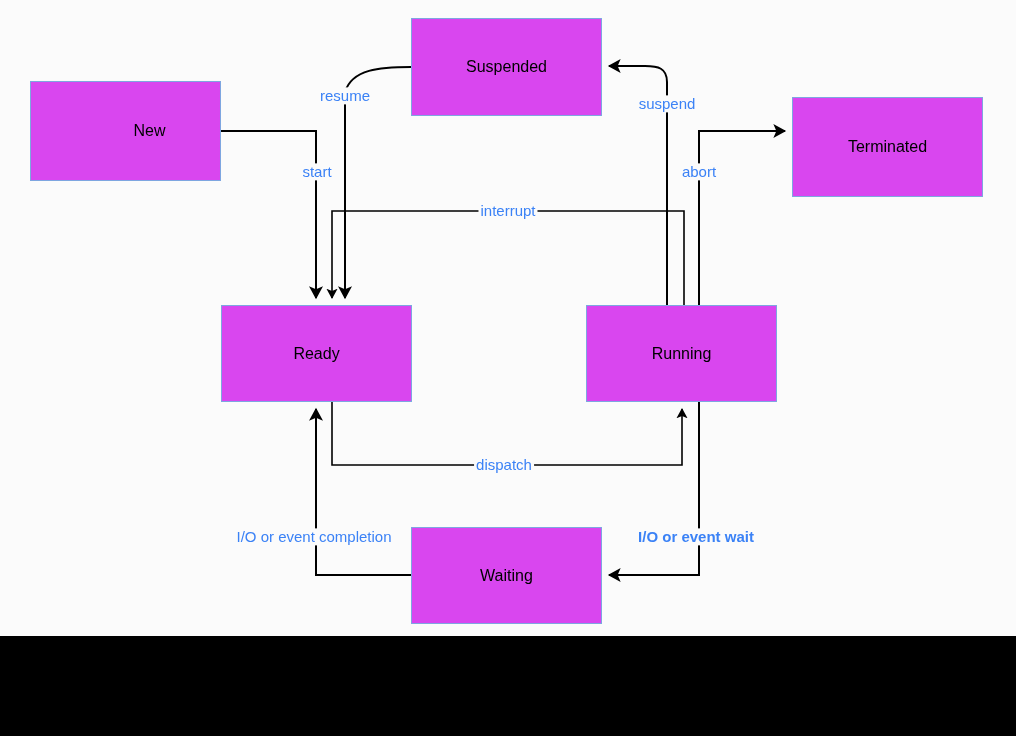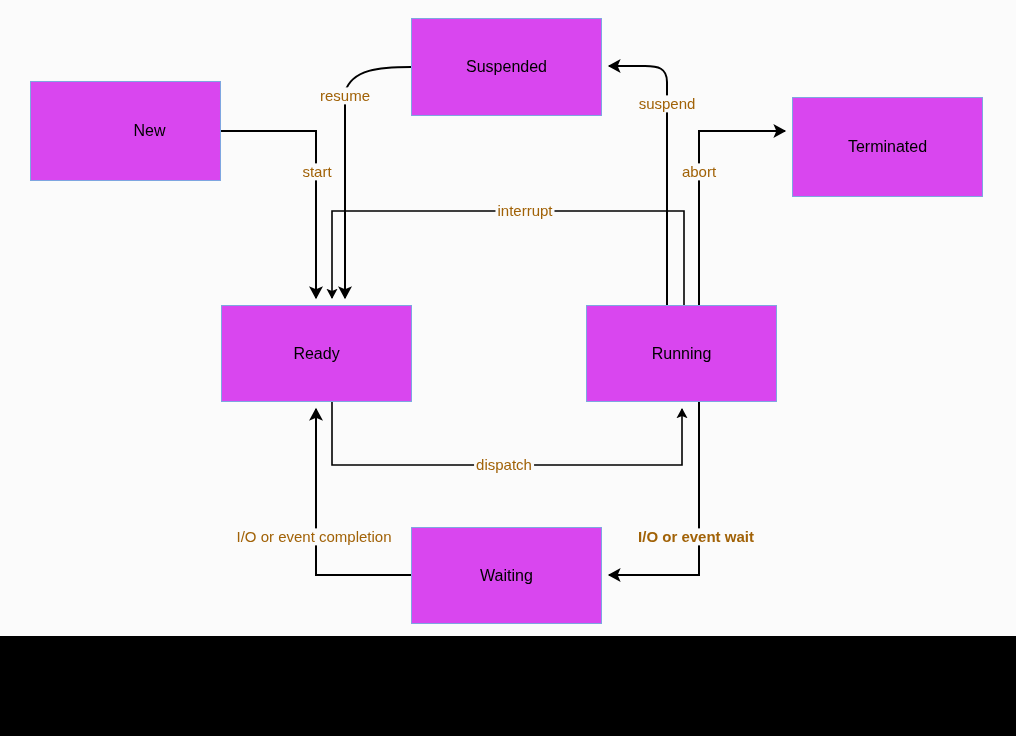--- a/index.html
+++ b/index.html
@@ -48,7 +48,7 @@
   .edge-label {
     position: absolute;
     background: #fbfbfb;
-    color: #a16207;
+    color: #3b82f6;
     font-size: 15px;
     font-family: "Liberation Sans", sans-serif;
     white-space: nowrap;

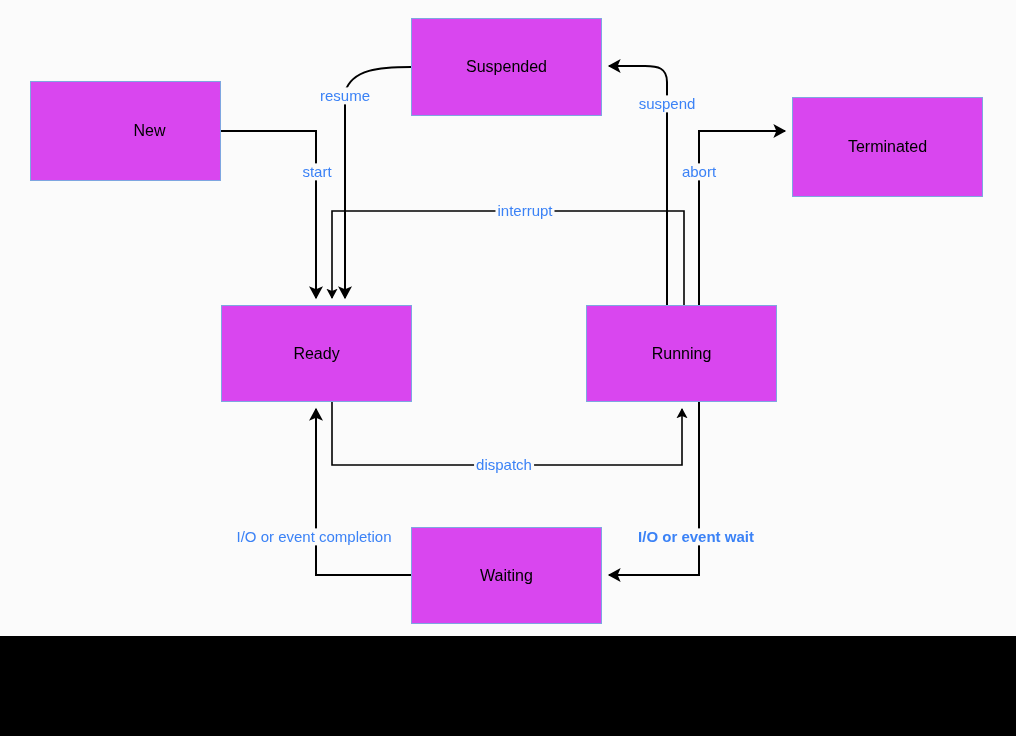--- a/index.html
+++ b/index.html
@@ -116,7 +116,7 @@
 
     <div class="edge-label" style="left:345px; top:96px;">resume</div>
 
-    <div class="edge-label" style="left:525px; top:211px;">interrupt</div>
+    <div class="edge-label" style="left:508px; top:211px;">interrupt</div>
 
     <div class="edge-label" style="left:504px; top:465px;">dispatch</div>
 

